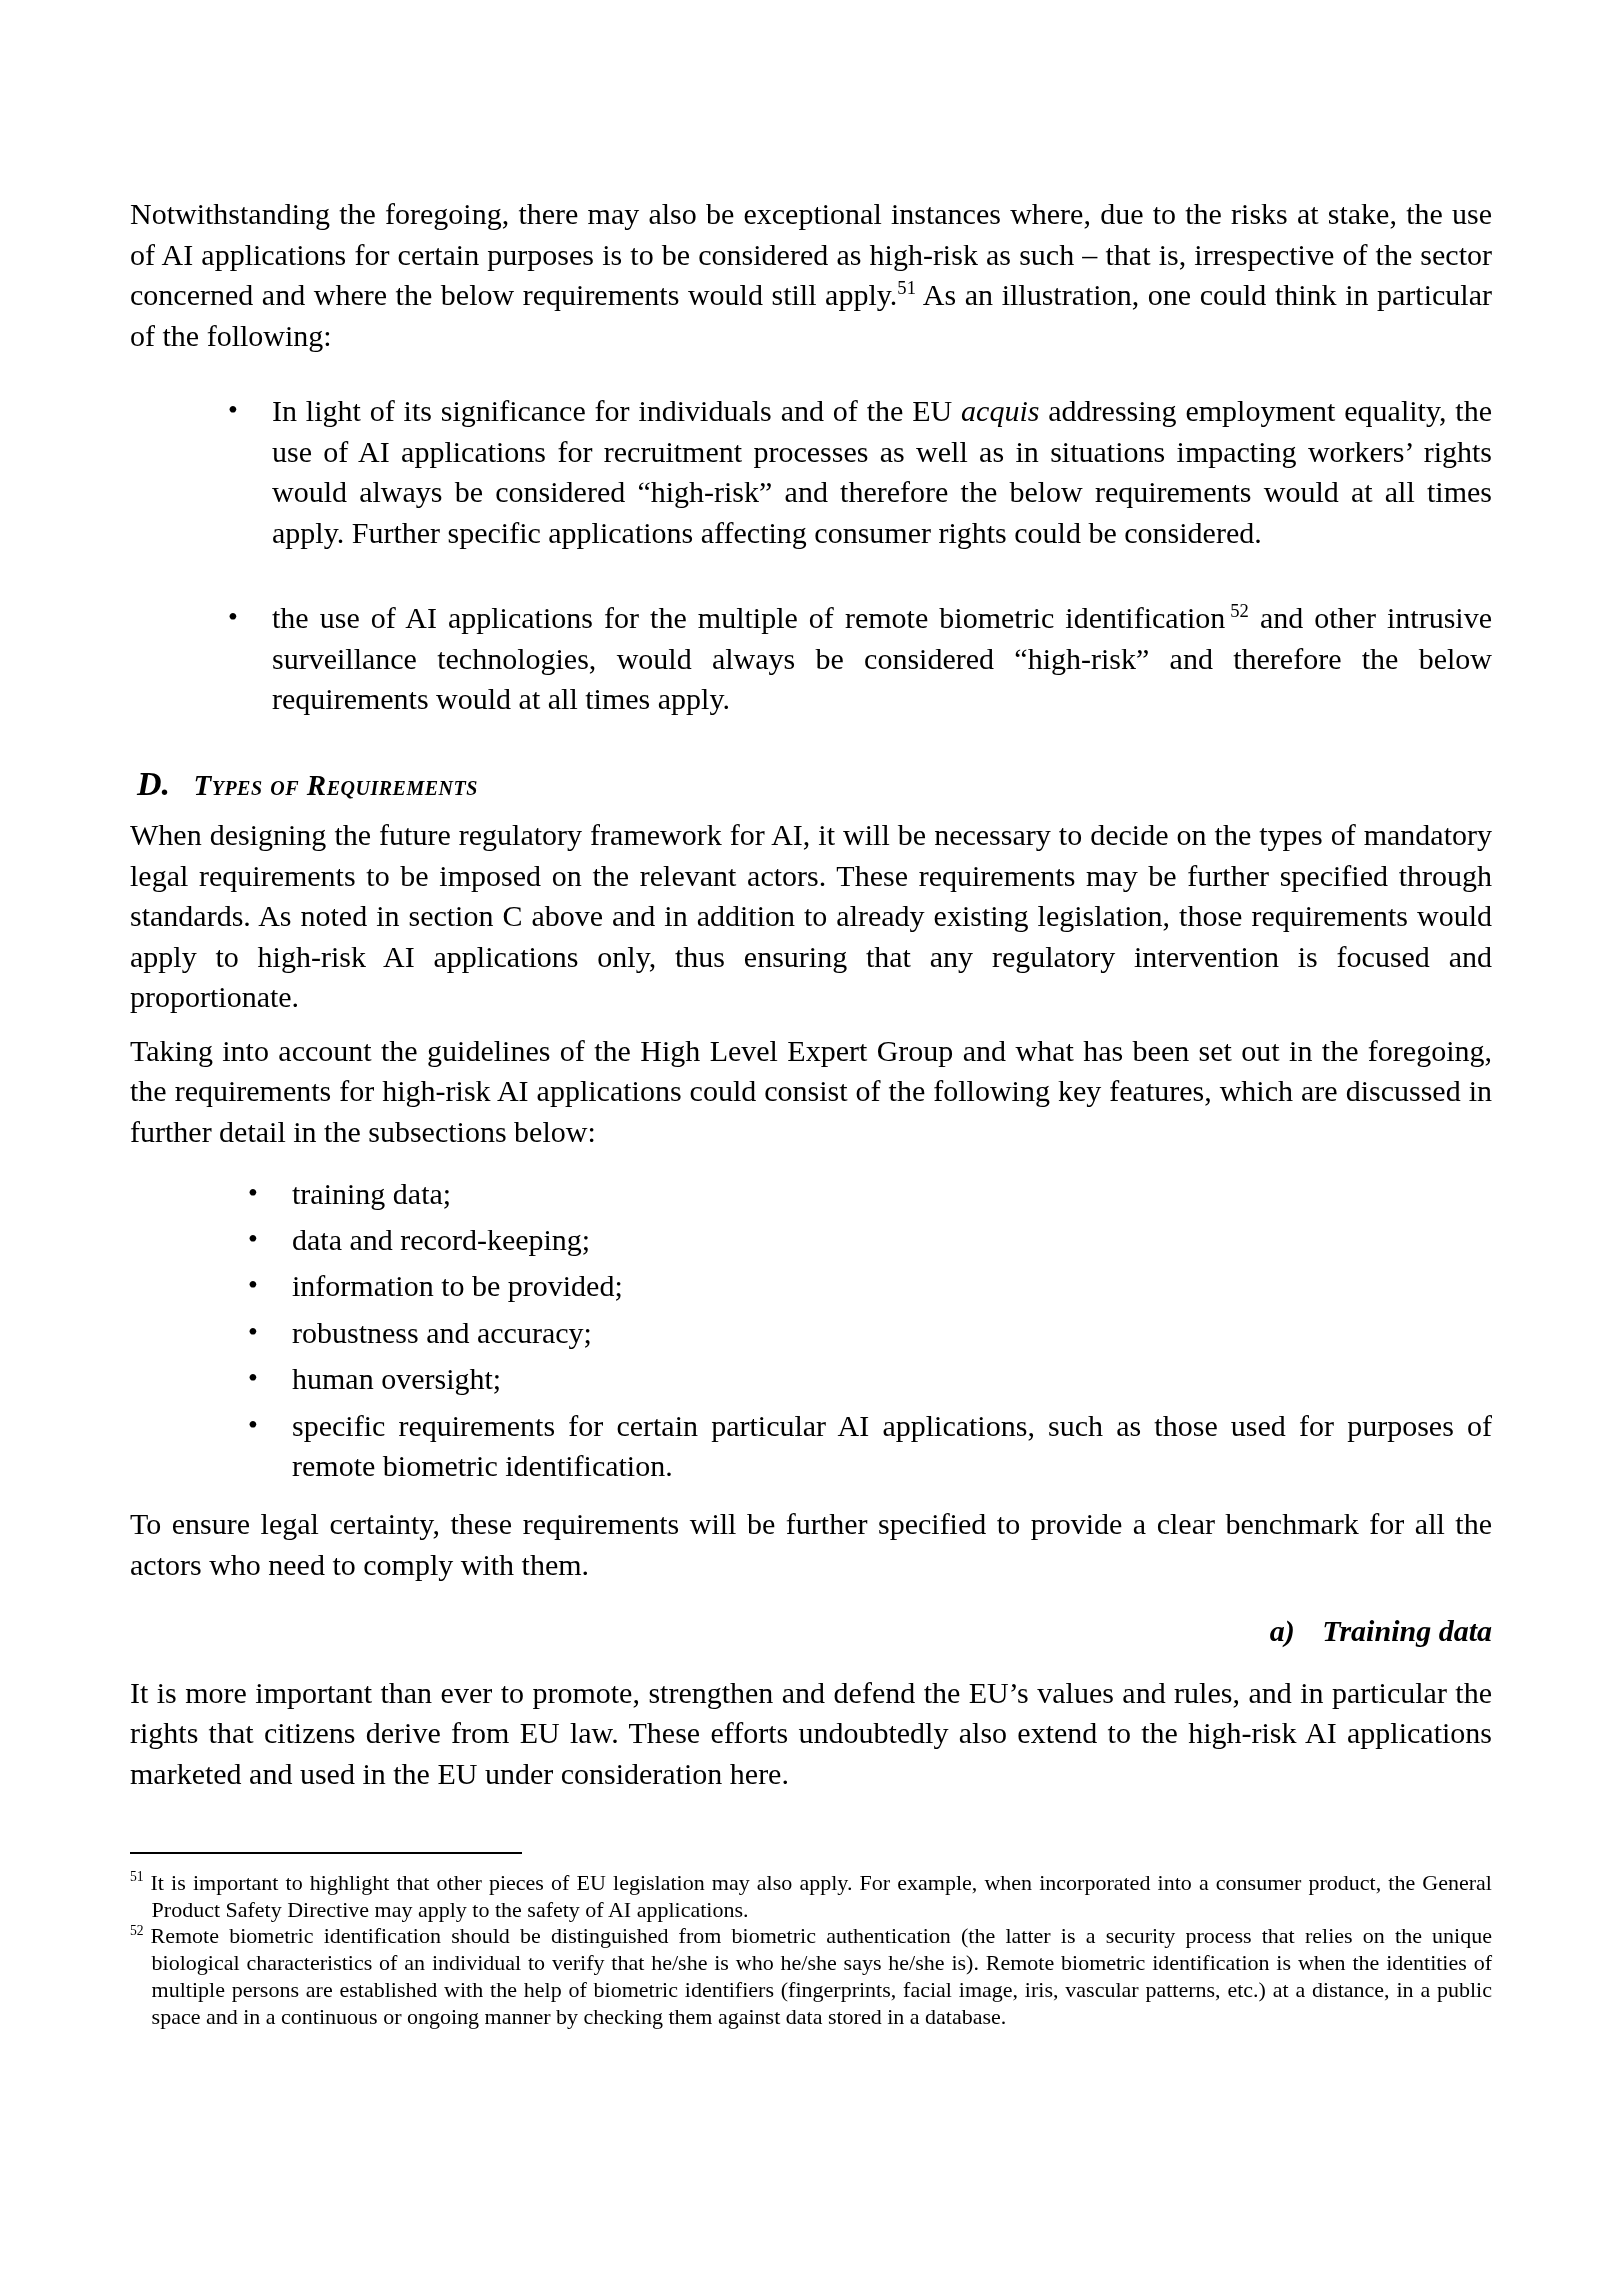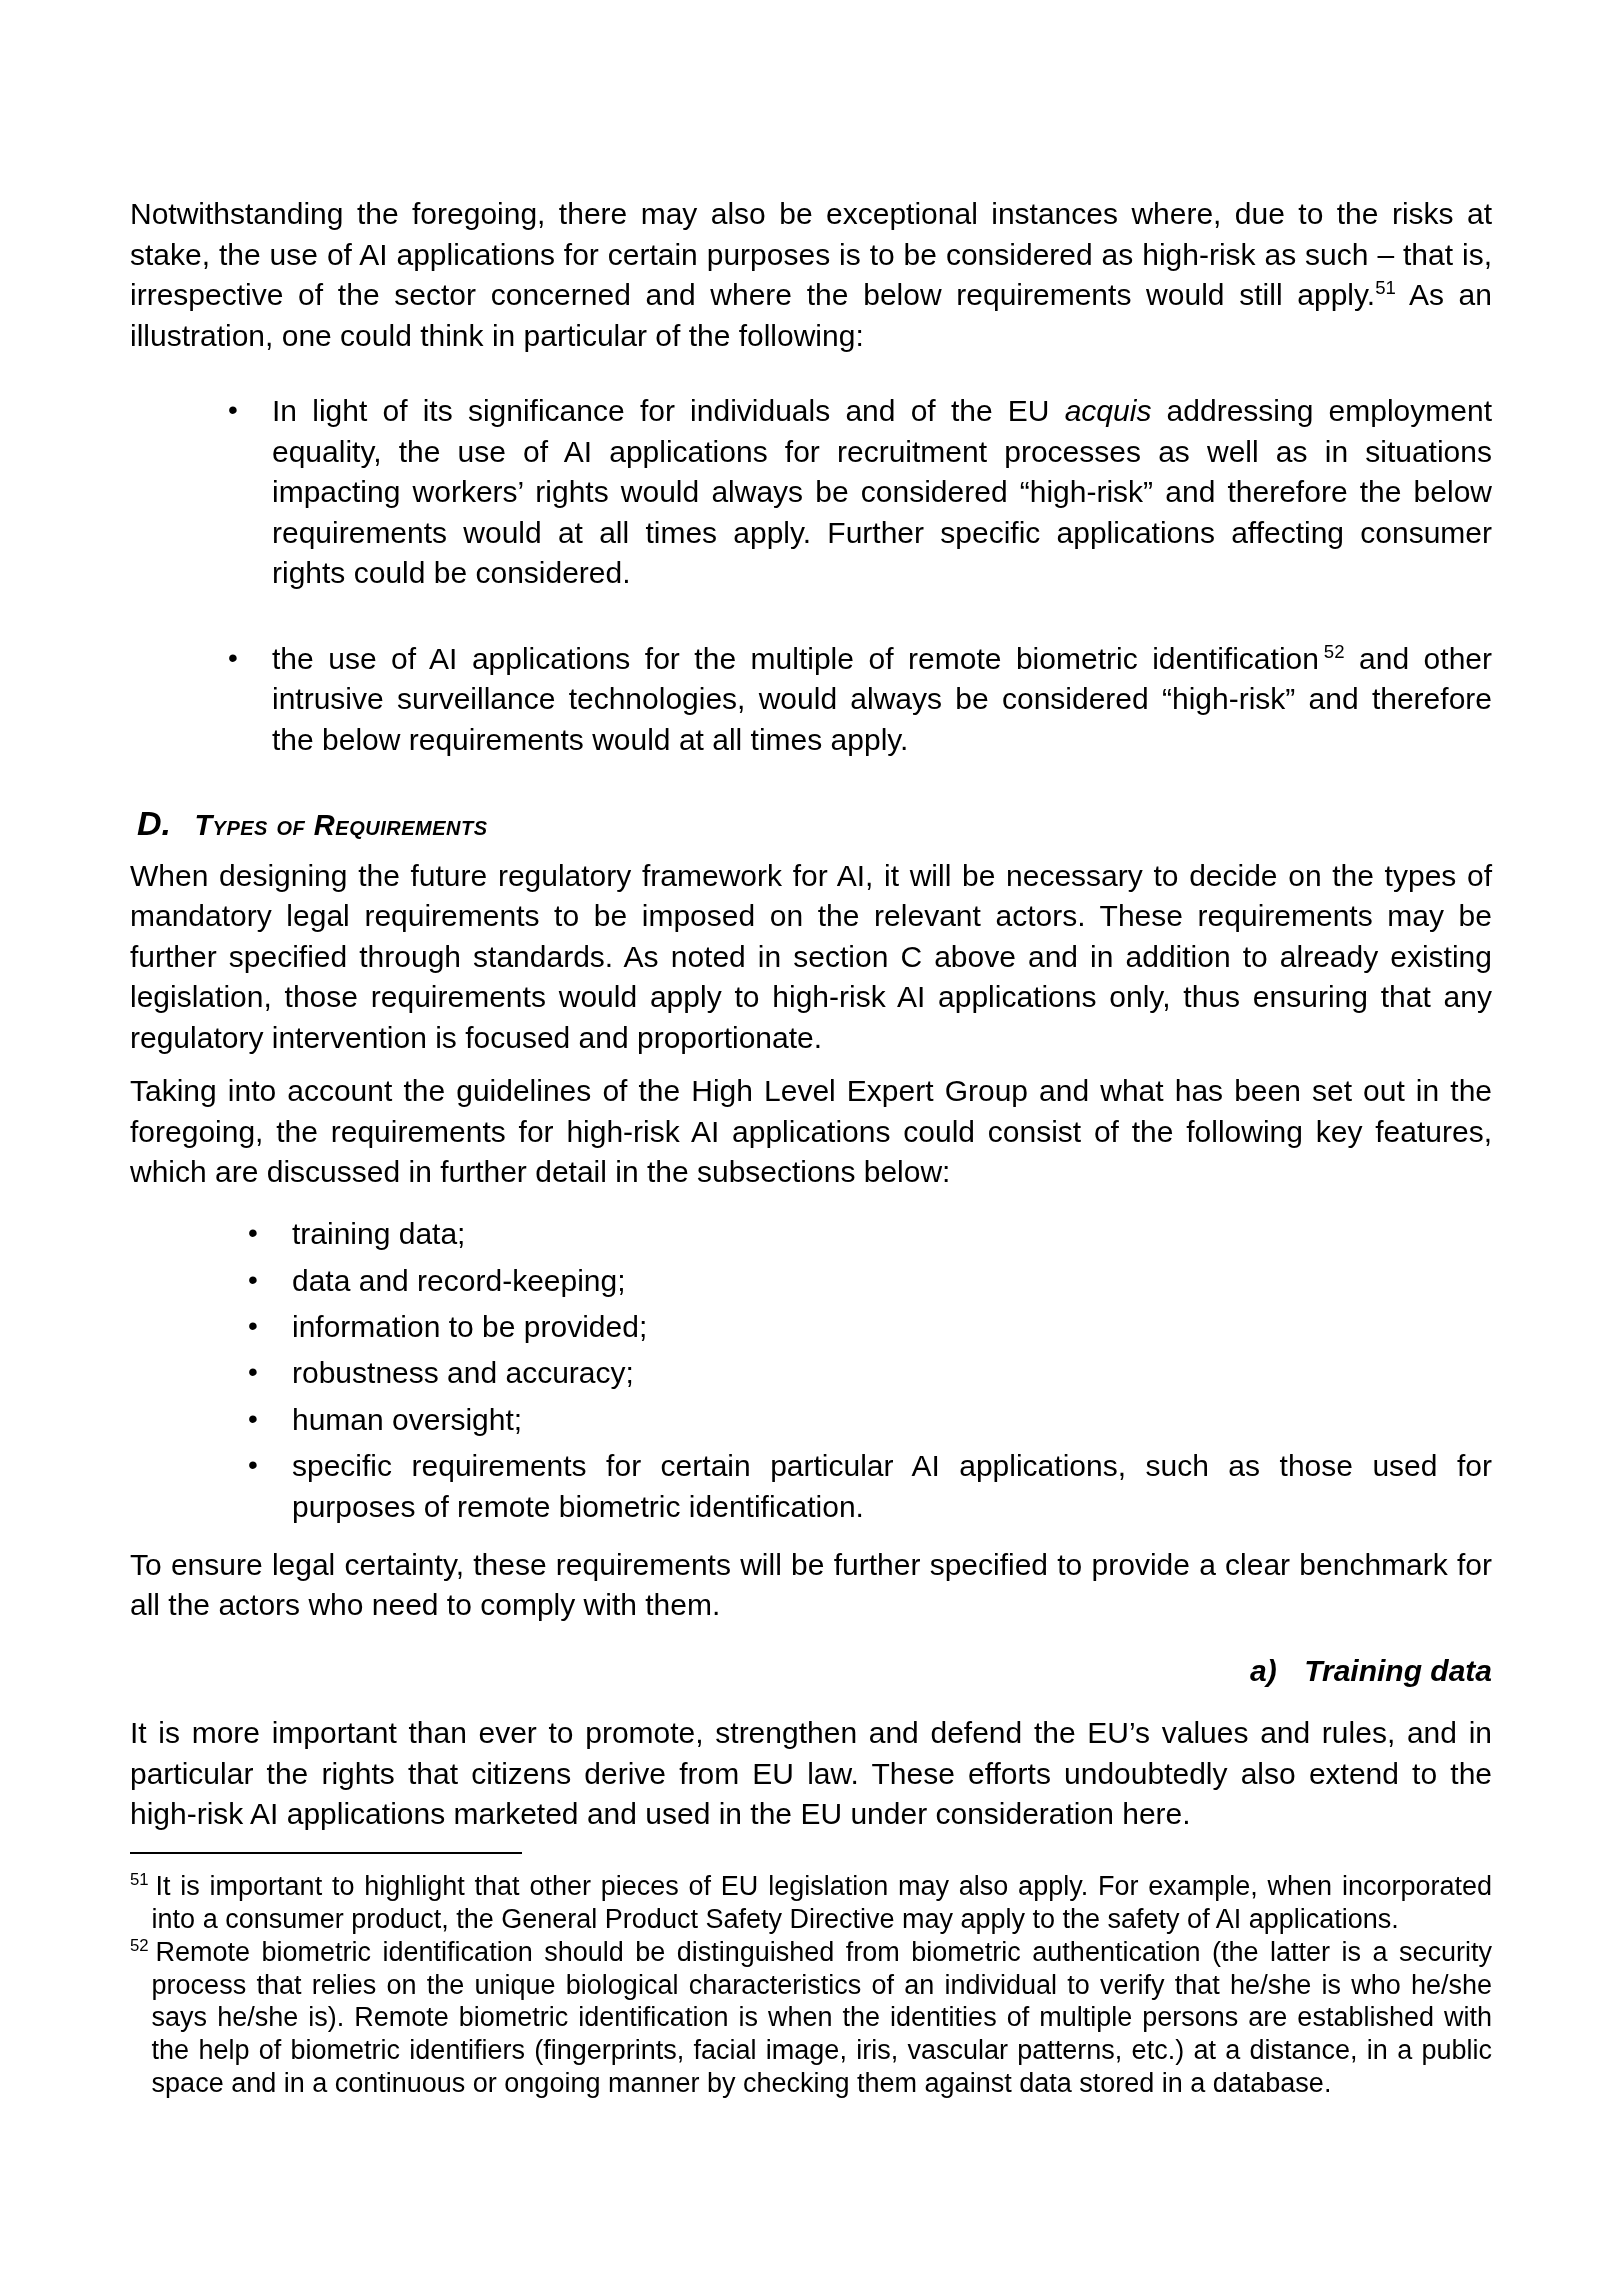--- a/index.html
+++ b/index.html
@@ -10,7 +10,7 @@
     height: 2293px;
     margin: 0 auto;
     background: #ffffff;
-    font-family: Liberation Sans, sans-serif;
+    font-family: Liberation Serif, serif;
     color: #000000;
     overflow: hidden;
   }

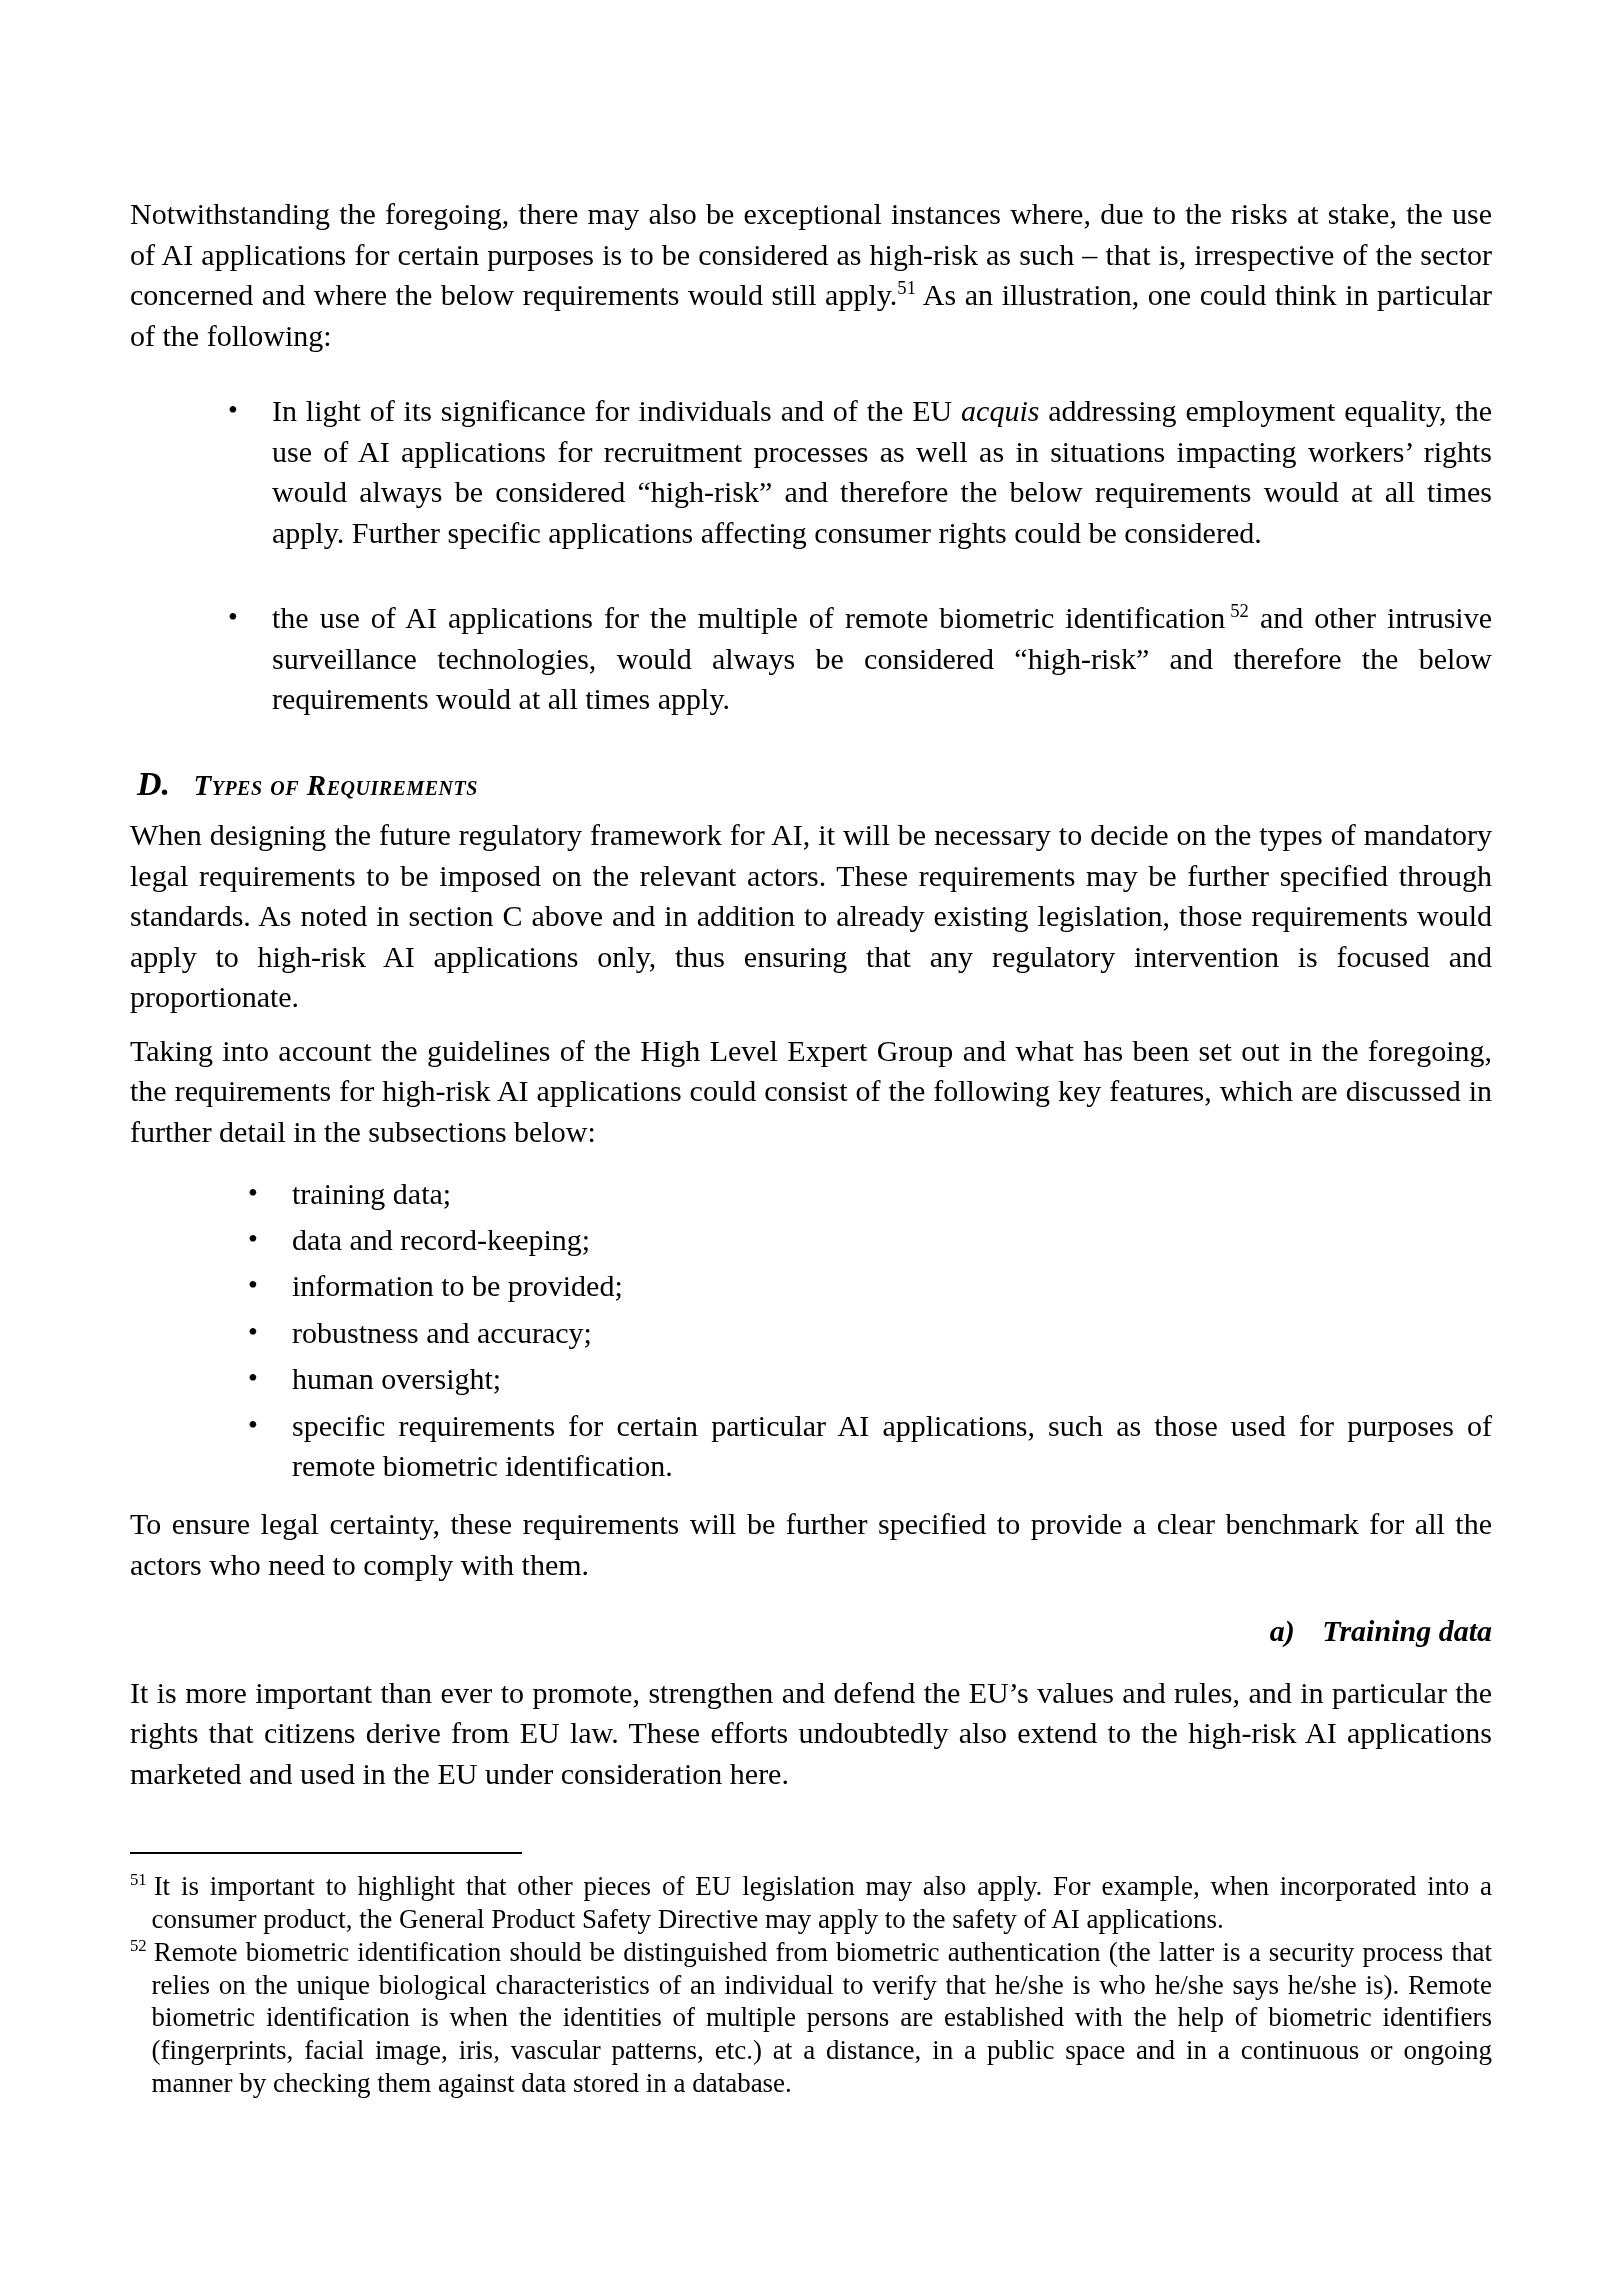--- a/index.html
+++ b/index.html
@@ -74,7 +74,7 @@
     margin-bottom: 15.7px;
   }
   .footnote {
-    font-size: 27px;
+    font-size: 22px;
     line-height: 1.22;
     text-align: justify;
     padding-left: 21.6px;

